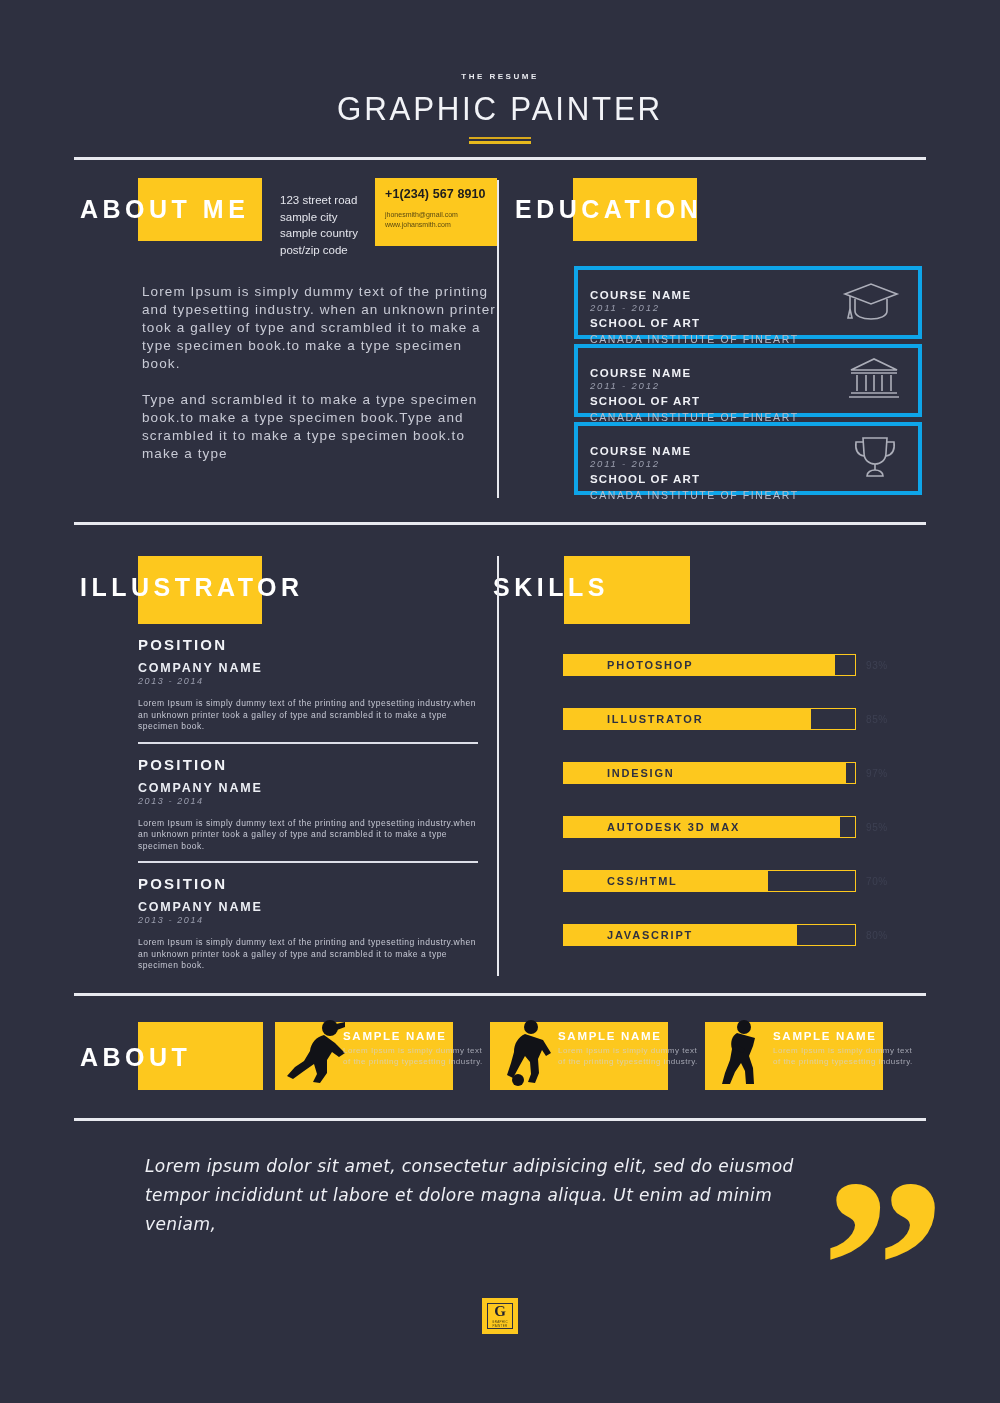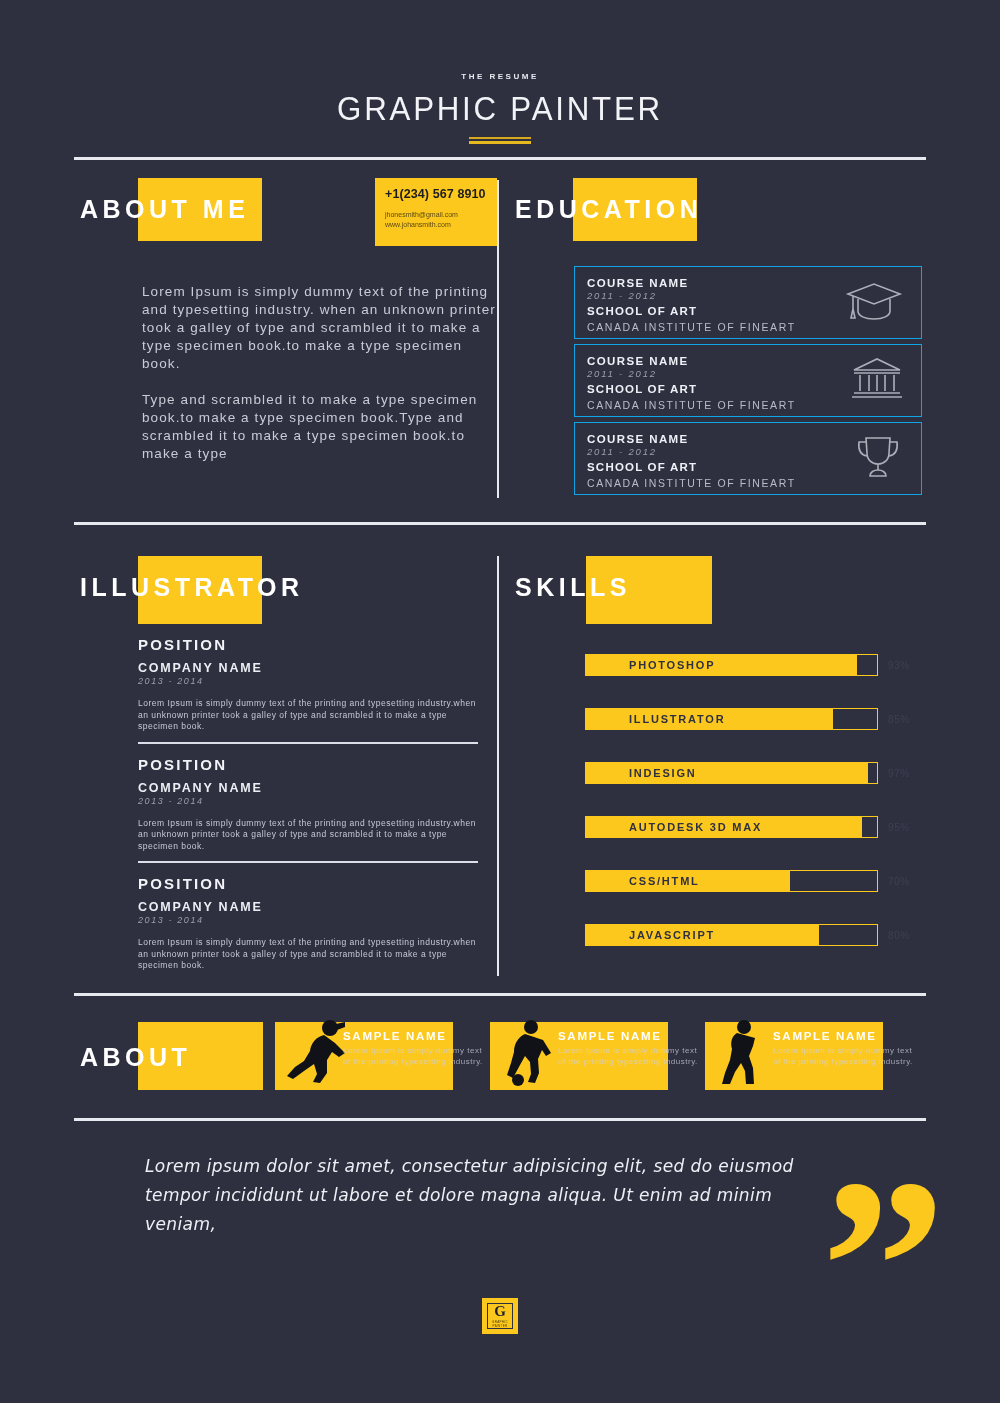--- a/index.html
+++ b/index.html
@@ -218,6 +218,12 @@
     <div class="sec-head">
       <div class="box" style="left:58px; width:124px; height:63px;"></div>
       <div class="txt" style="left:0px;">ABOUT ME</div>
+    </div>
+    <div class="addr">
+      <div>123 street road</div>
+      <div>sample city</div>
+      <div>sample country</div>
+      <div>post/zip code</div>
     </div>
     <div class="contact-box">
       <div class="phone">+1(234) 567 8910</div>

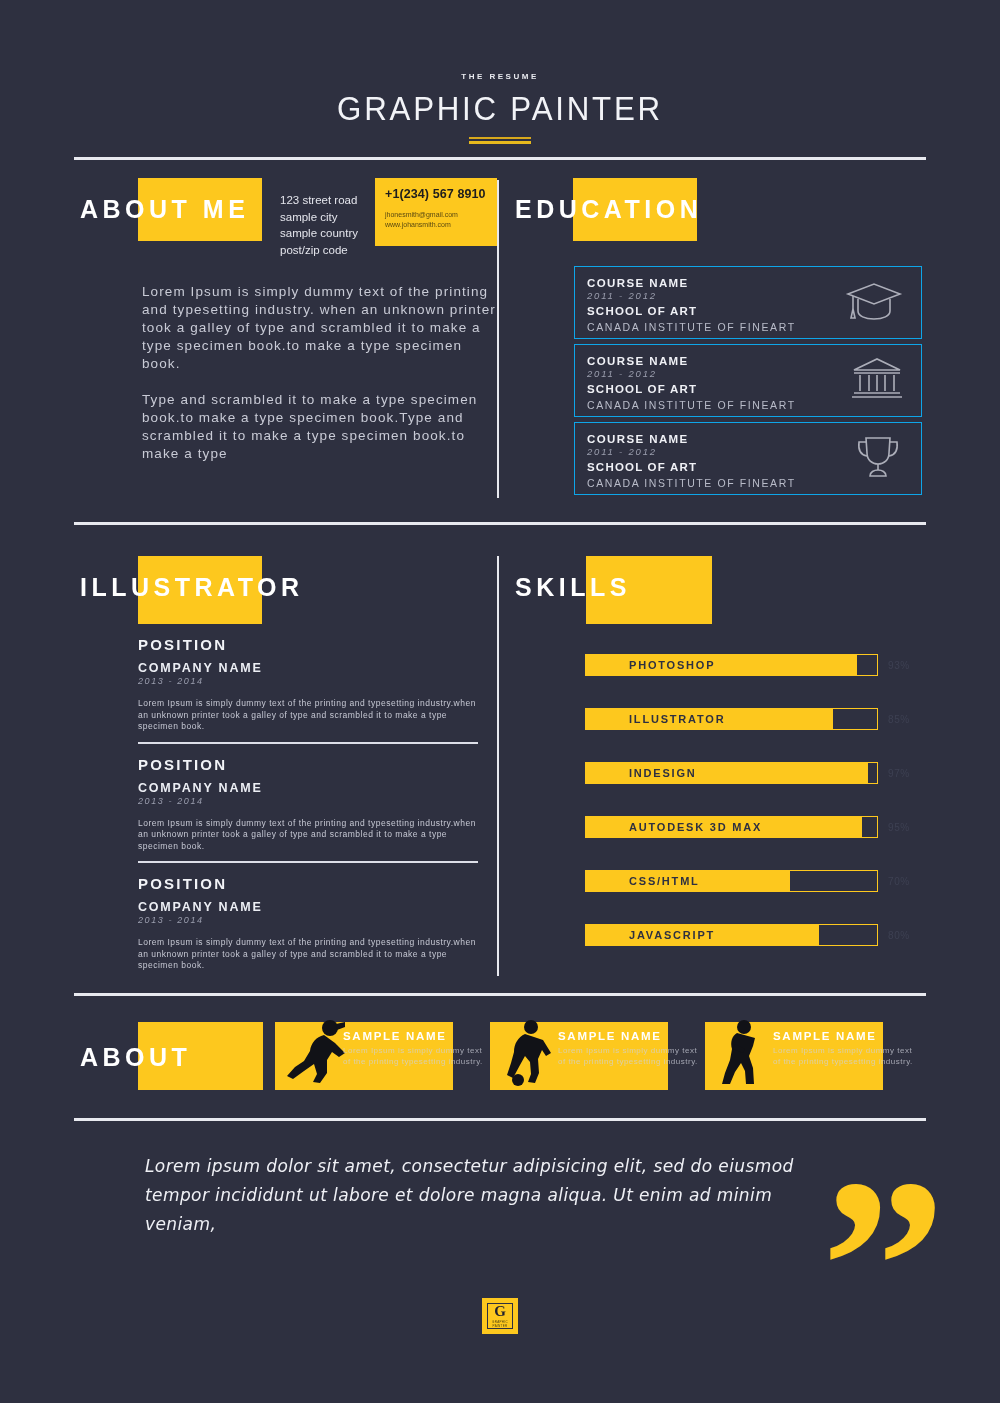--- a/index.html
+++ b/index.html
@@ -73,8 +73,8 @@
   .edu-wrap { position: absolute; left: 515px; top: 178px; width: 410px; }
   .edu-list { position: absolute; left: 59px; top: 88px; width: 348px; }
   .edu-item {
-    position: relative; border: 1px solid #0ea5e9;
-    height: 73px; padding: 10px 12px; margin-bottom: 5px;
+    position: relative; border: 4px solid #0ea5e9;
+    height: 73px; padding: 19px 12px; margin-bottom: 5px;
   }
   .edu-item .course {
     font-size: 11.5px; font-weight: 700; color: #f0f1f6; letter-spacing: 1.4px;

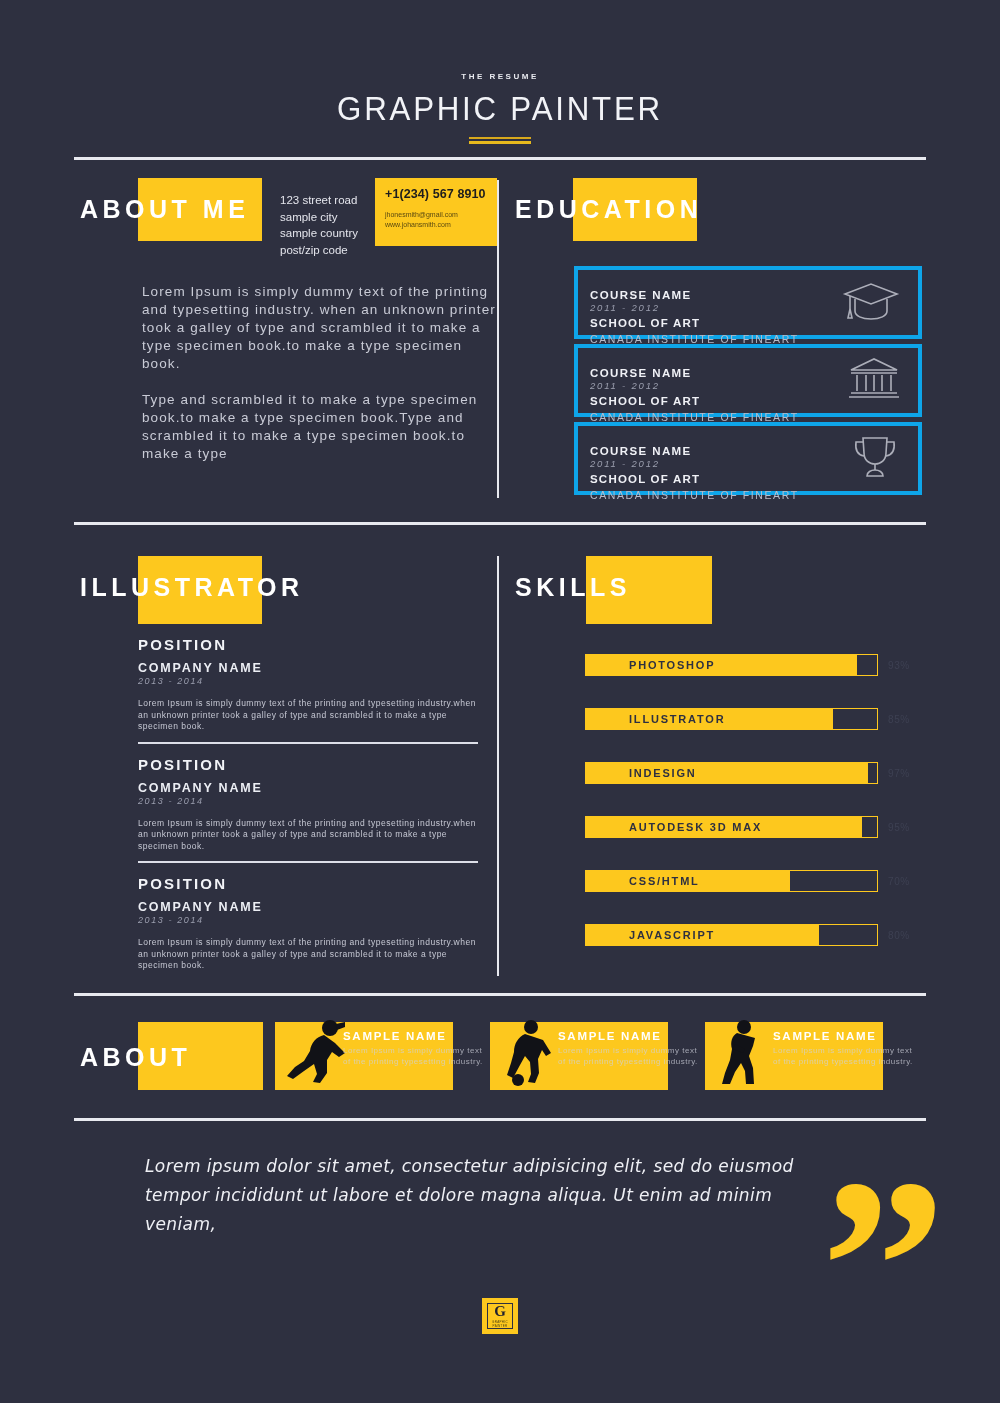--- a/index.html
+++ b/index.html
@@ -117,7 +117,7 @@
   }
 
   
-  .skills-wrap { position: absolute; left: 515px; top: 556px; width: 410px; }
+  .skills-wrap { position: absolute; left: 493px; top: 556px; width: 410px; }
   .skills-list { position: absolute; left: 70px; top: 98px; width: 340px; }
   .skill-row { position: relative; height: 22px; margin-bottom: 32px; }
   .skill-track {

